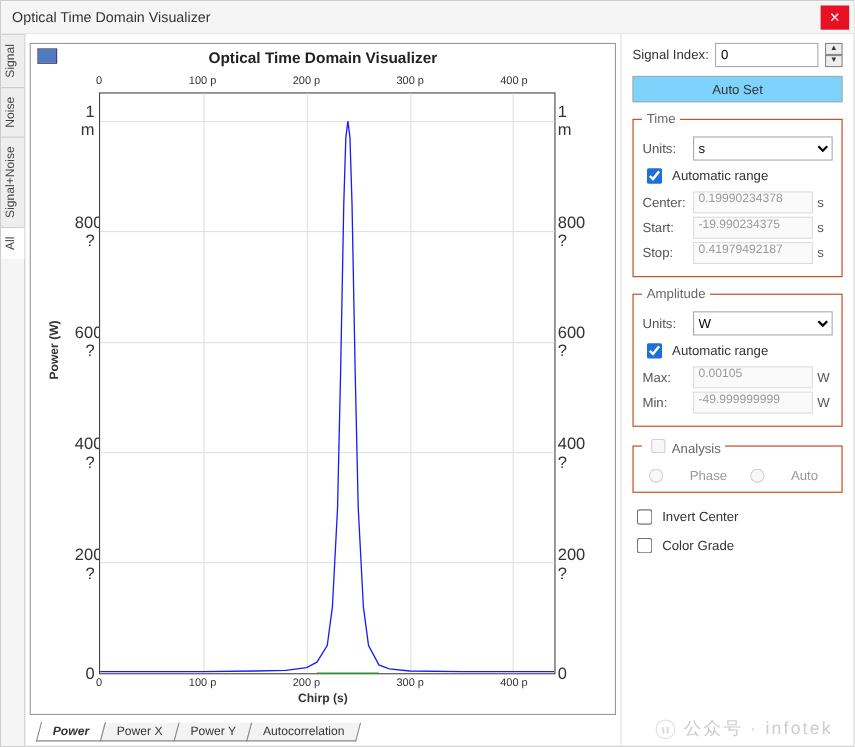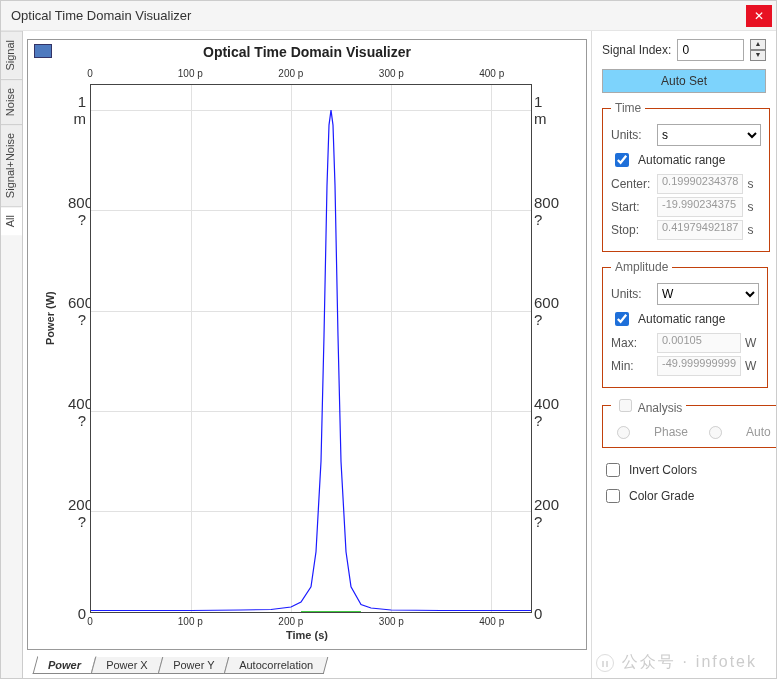--- a/index.html
+++ b/index.html
@@ -146,7 +146,7 @@
   .htab.active { background: #fff; font-weight: bold; font-style: italic; border-top: 1px solid #fff;}
   
   .rpanel {
-    width: 185px;
+    width: 212px;
     border-left: 1px solid #ddd;
     padding: 8px 10px;
     display: flex;

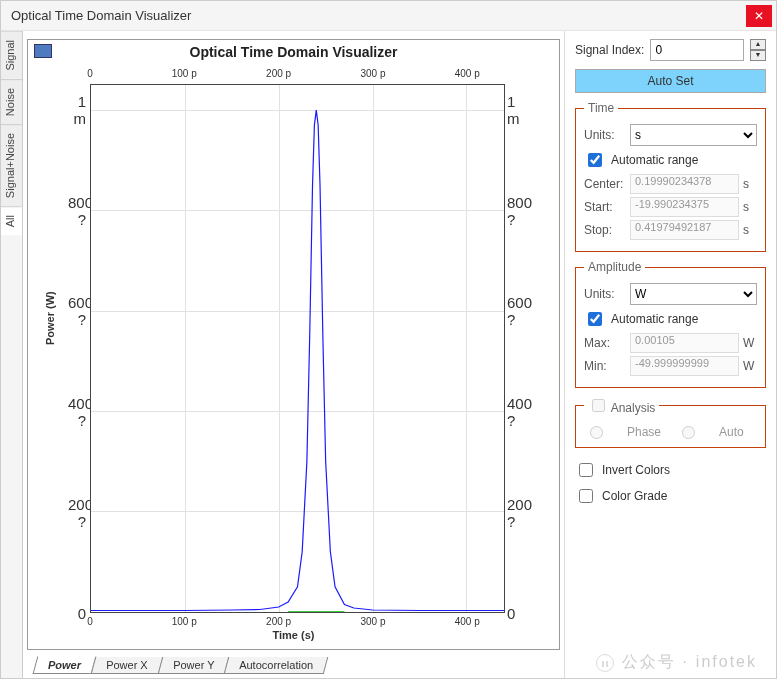--- a/index.html
+++ b/index.html
@@ -411,7 +411,7 @@
 
       <div class="chk">
         <input type="checkbox" style="">
-        <span>Invert Colors</span>
+        <span>Invert Center</span>
       </div>
       <div class="chk" style="margin-top:-6px">
         <input type="checkbox" style="">

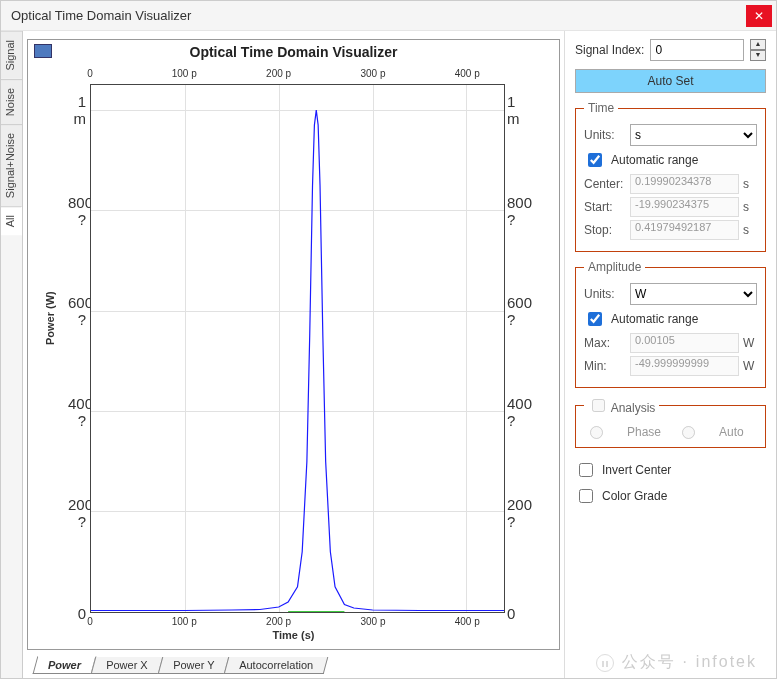--- a/index.html
+++ b/index.html
@@ -302,7 +302,7 @@
         <div class="tick-yr" style="bottom:calc(36px + (100% - 80px)*0.95)">1 m</div>
 
         <div class="axis-y-label">Power (W)</div>
-        <div class="axis-x-label">Time (s)</div>
+        <div class="axis-x-label">Chirp (s)</div>
 
         <div class="plot-area">
 

